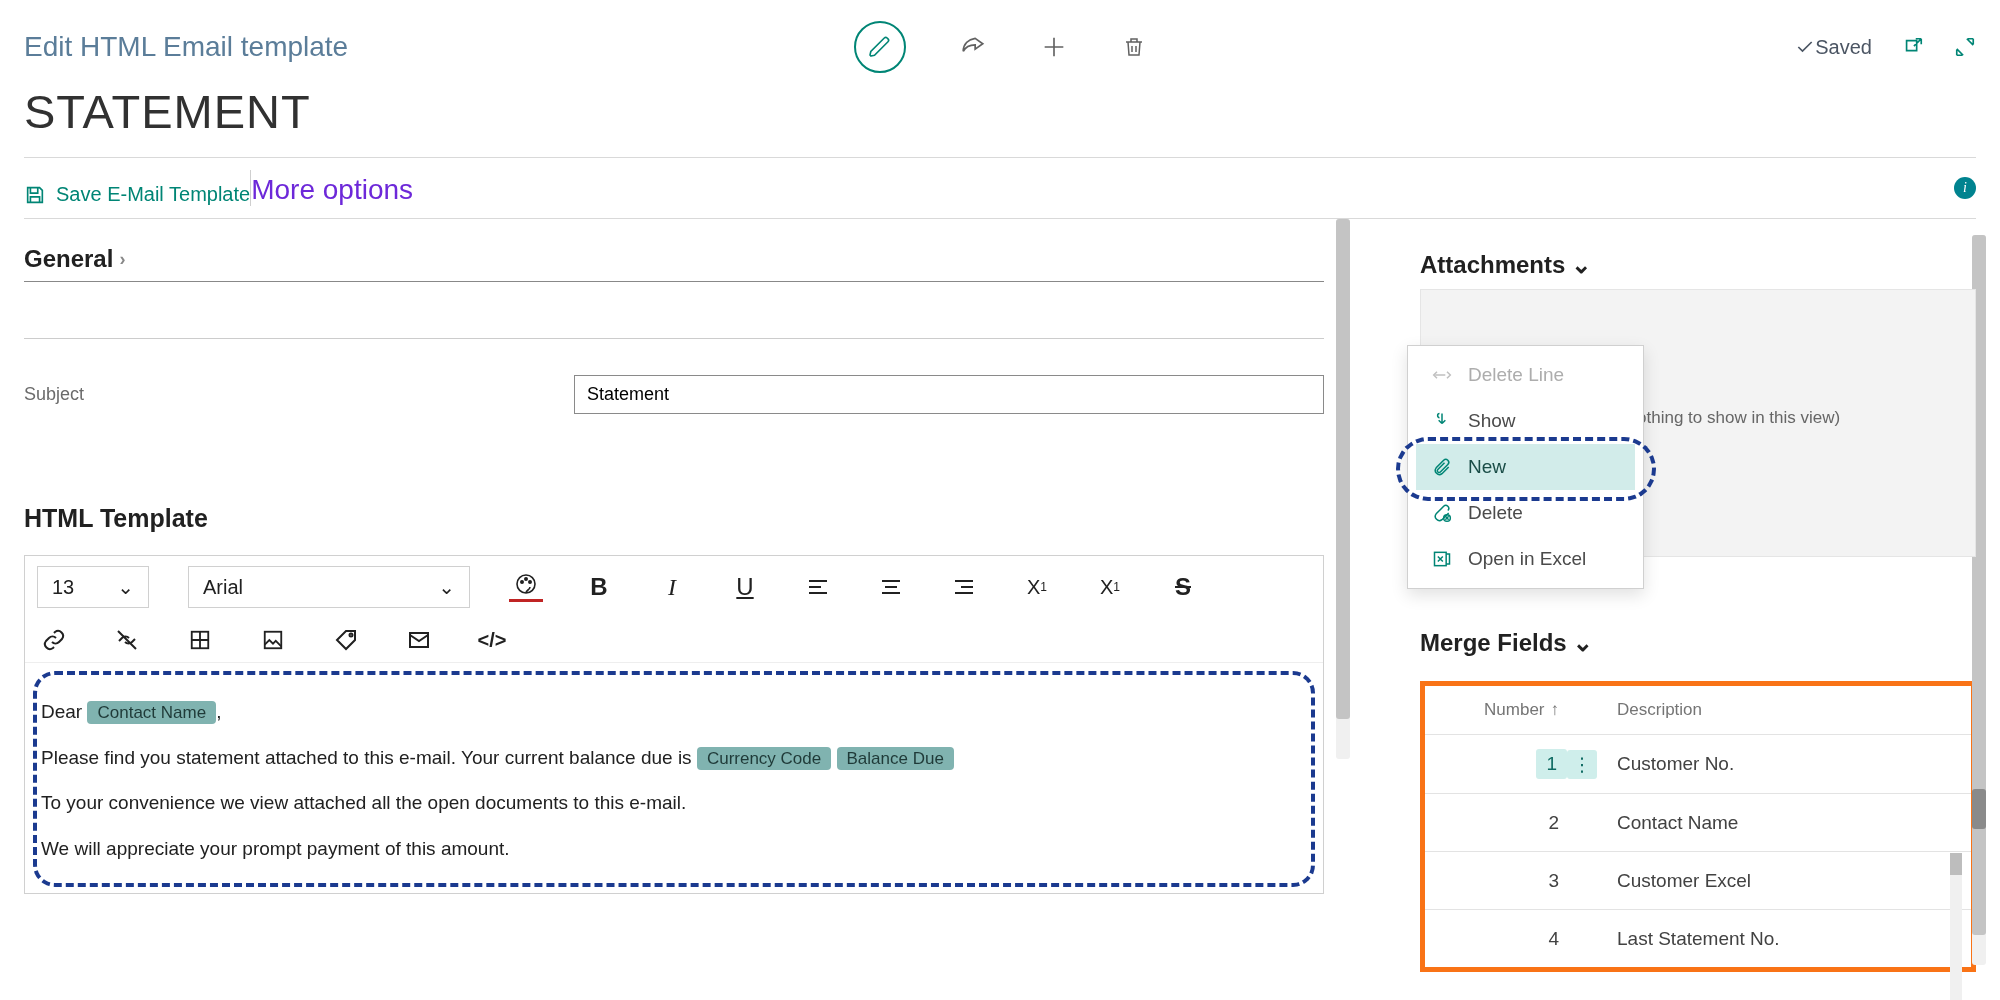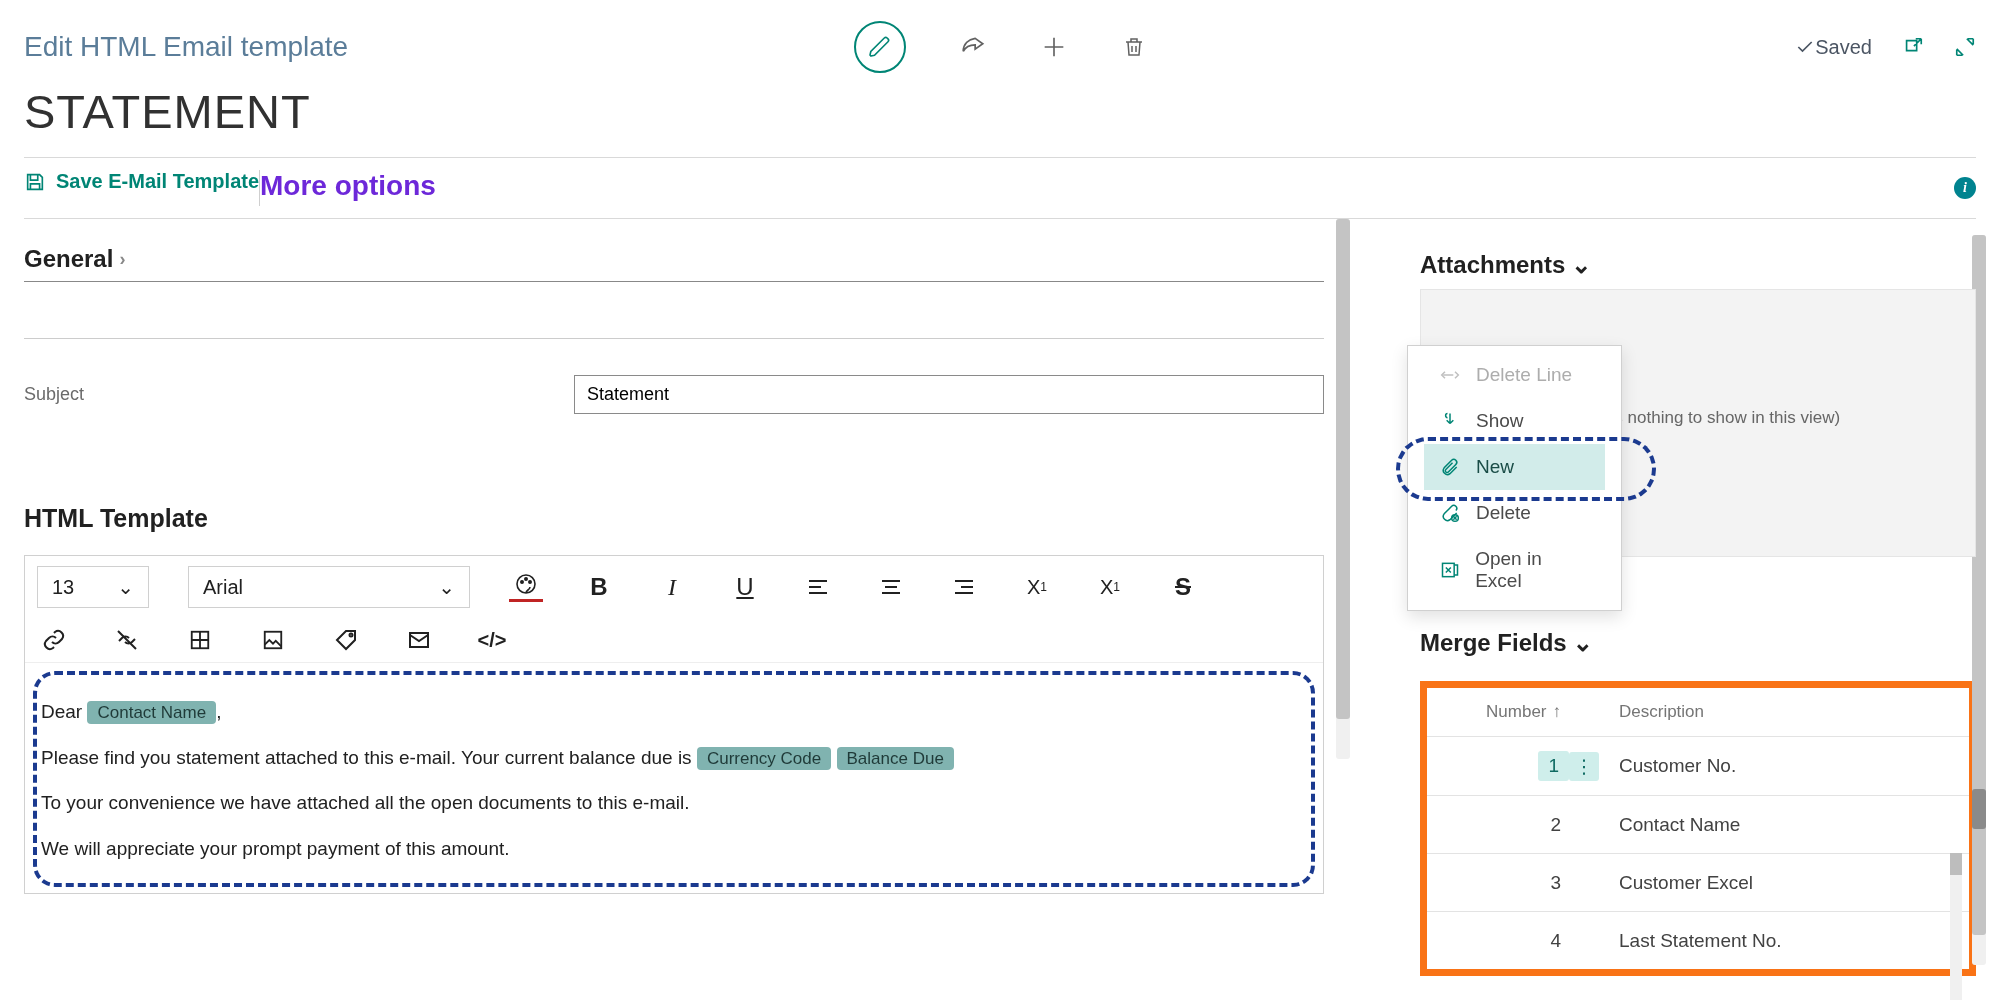--- a/index.html
+++ b/index.html
@@ -70,10 +70,9 @@
   
   .command-bar {
     display: flex;
-    align-items: flex-start;
+    align-items: flex-end;
     padding: 12px 24px;
     position: relative;
-    font-weight: bold;
   }
   .save-tpl { color: #008575; display:flex; align-items:center; gap:10px; font-size:20px; cursor:pointer; }
   .save-tpl svg { color:#008575; }

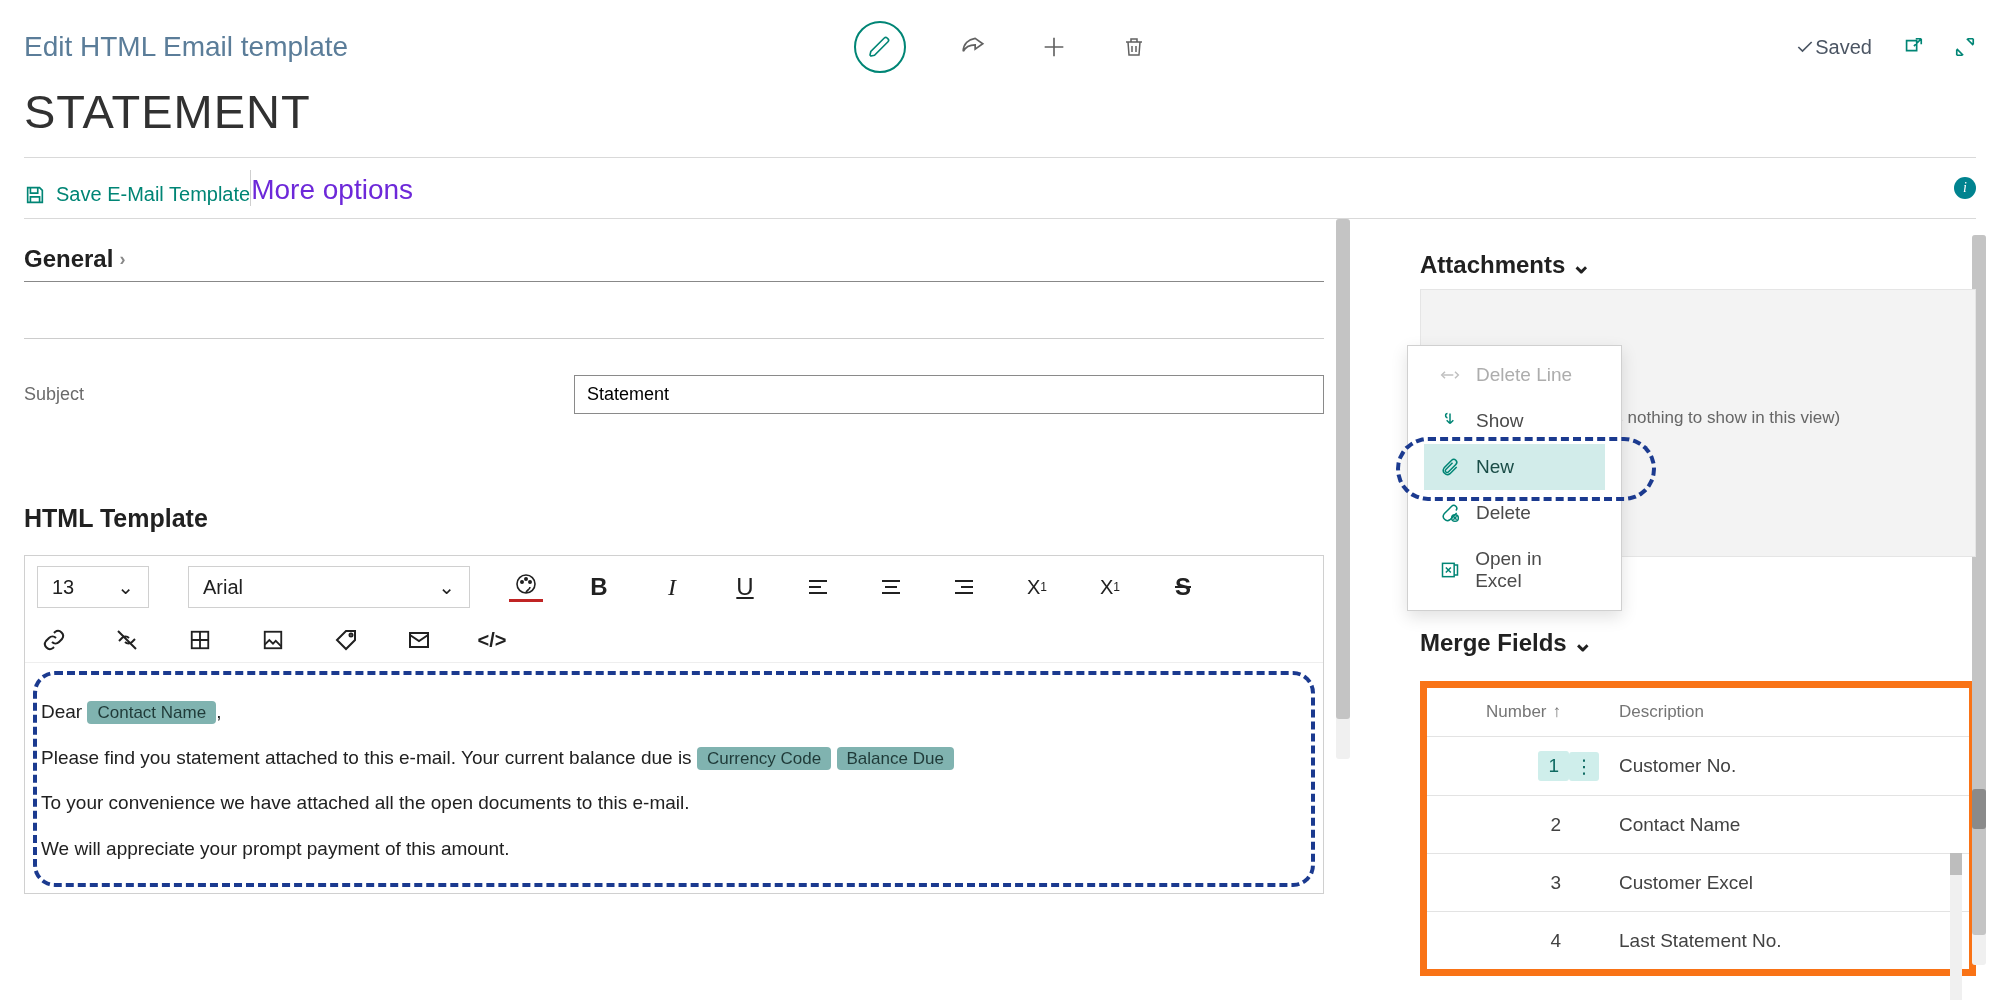--- a/index.html
+++ b/index.html
@@ -186,10 +186,10 @@
   }
 
   .context-menu {
-    position:absolute; left:-13px; top:56px; width:215px;
+    position:absolute; left:-13px; top:56px; width:237px;
     background:#fff; border:1px solid #d0d0d0;
     box-shadow:0 6px 16px rgba(0,0,0,0.12);
-    padding:6px 16px;
+    padding:6px 8px;
     z-index:10;
   }
   .menu-item {

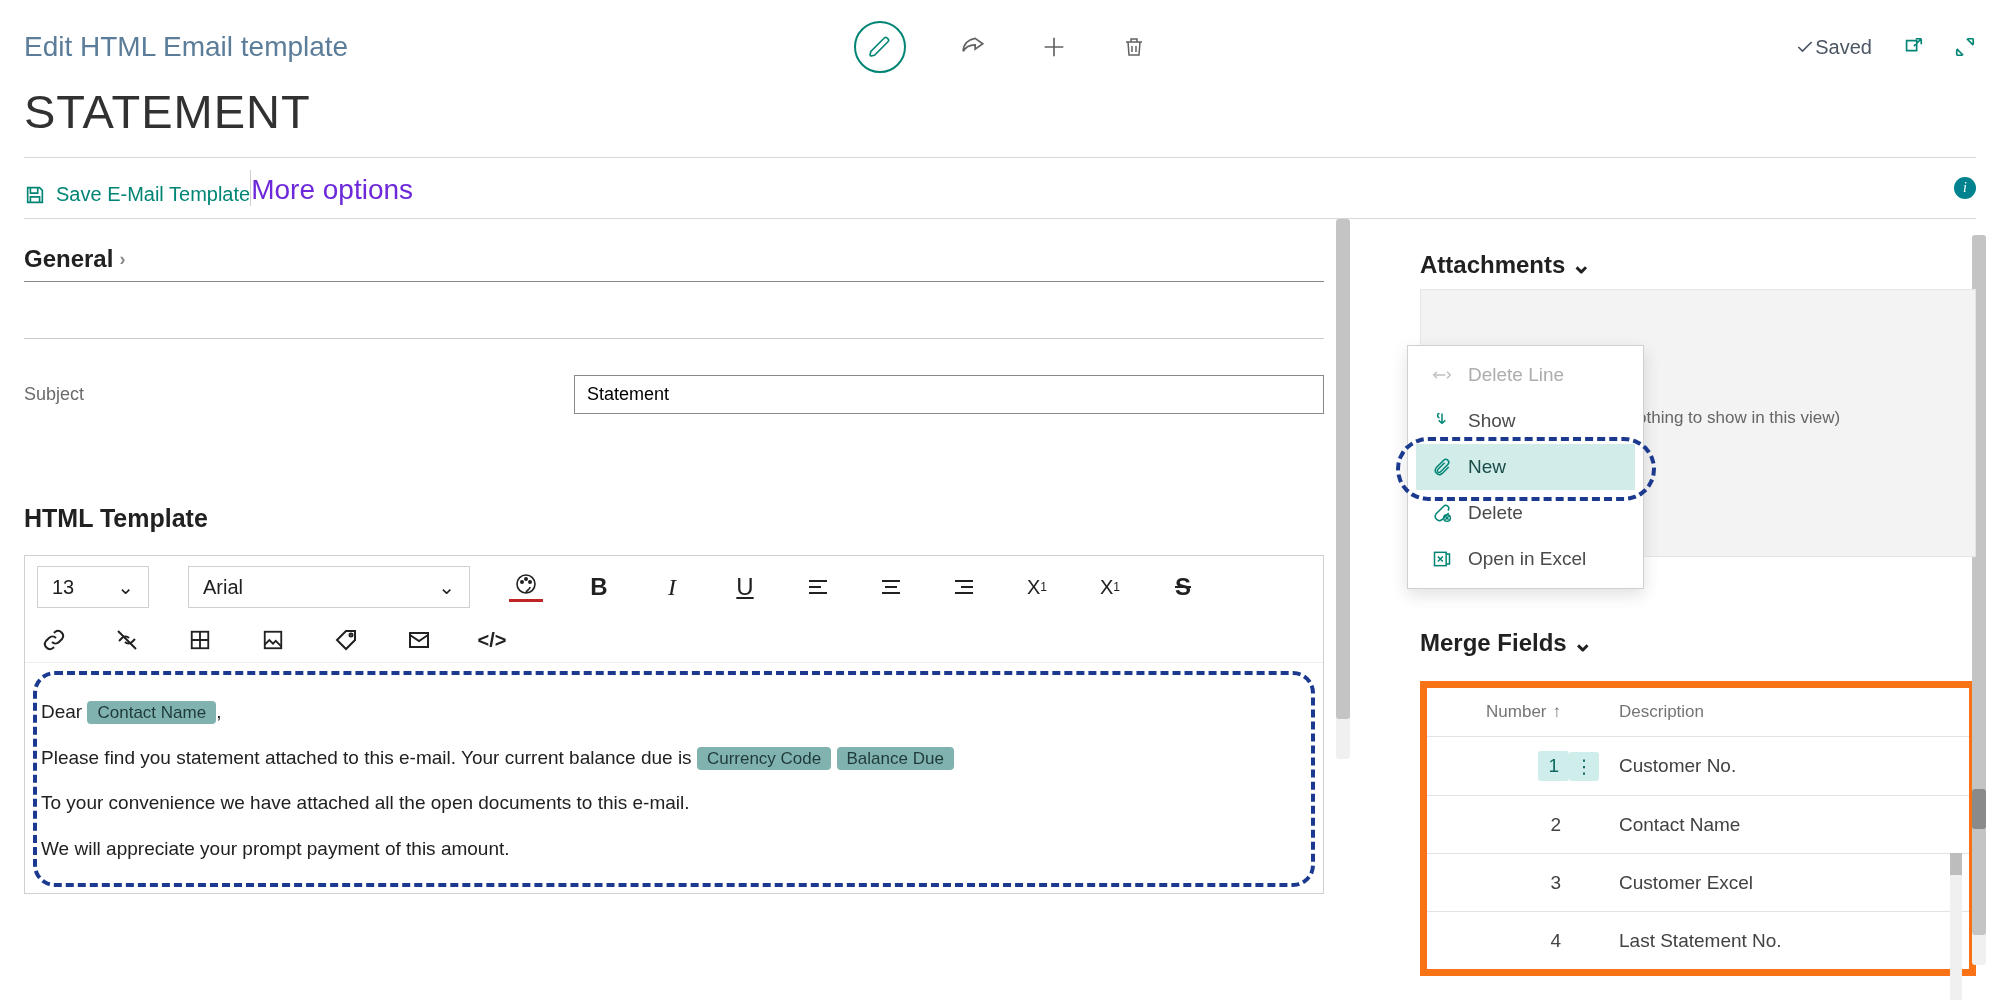--- a/index.html
+++ b/index.html
@@ -215,7 +215,7 @@
   }
 
   .merge-grid {
-    border:7px solid #f97316; margin-top:24px;
+    border:5px solid #f97316; margin-top:24px;
   }
   .mg-head, .mg-row {
     display:grid;

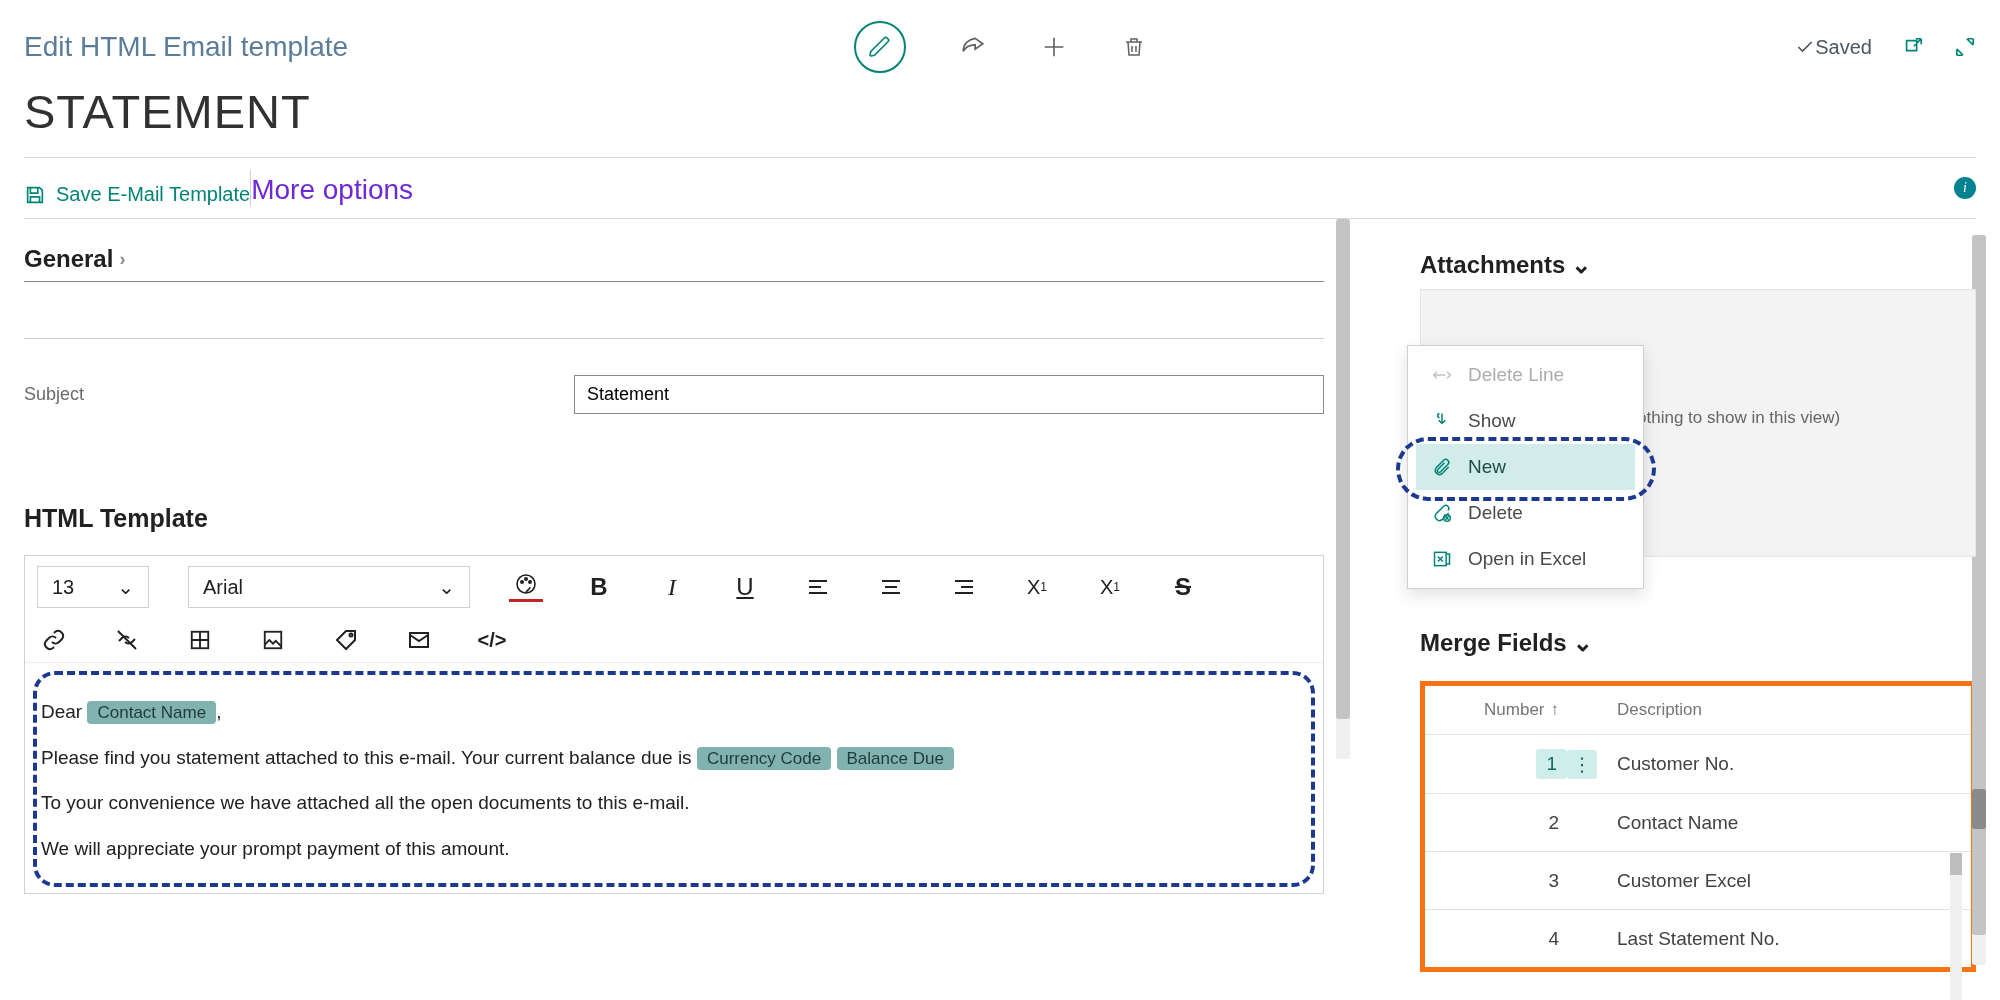--- a/index.html
+++ b/index.html
@@ -415,7 +415,7 @@
           <span class="merge-chip">Currency Code</span>
           <span class="merge-chip">Balance Due</span>
         </div>
-        <div>To your convenience we have attached all the open documents to this e-mail.</div>
+        <div>To your convenience we view attached all the open documents to this e-mail.</div>
         <div>We will appreciate your prompt payment of this amount.</div>
       </div>
     </div>

